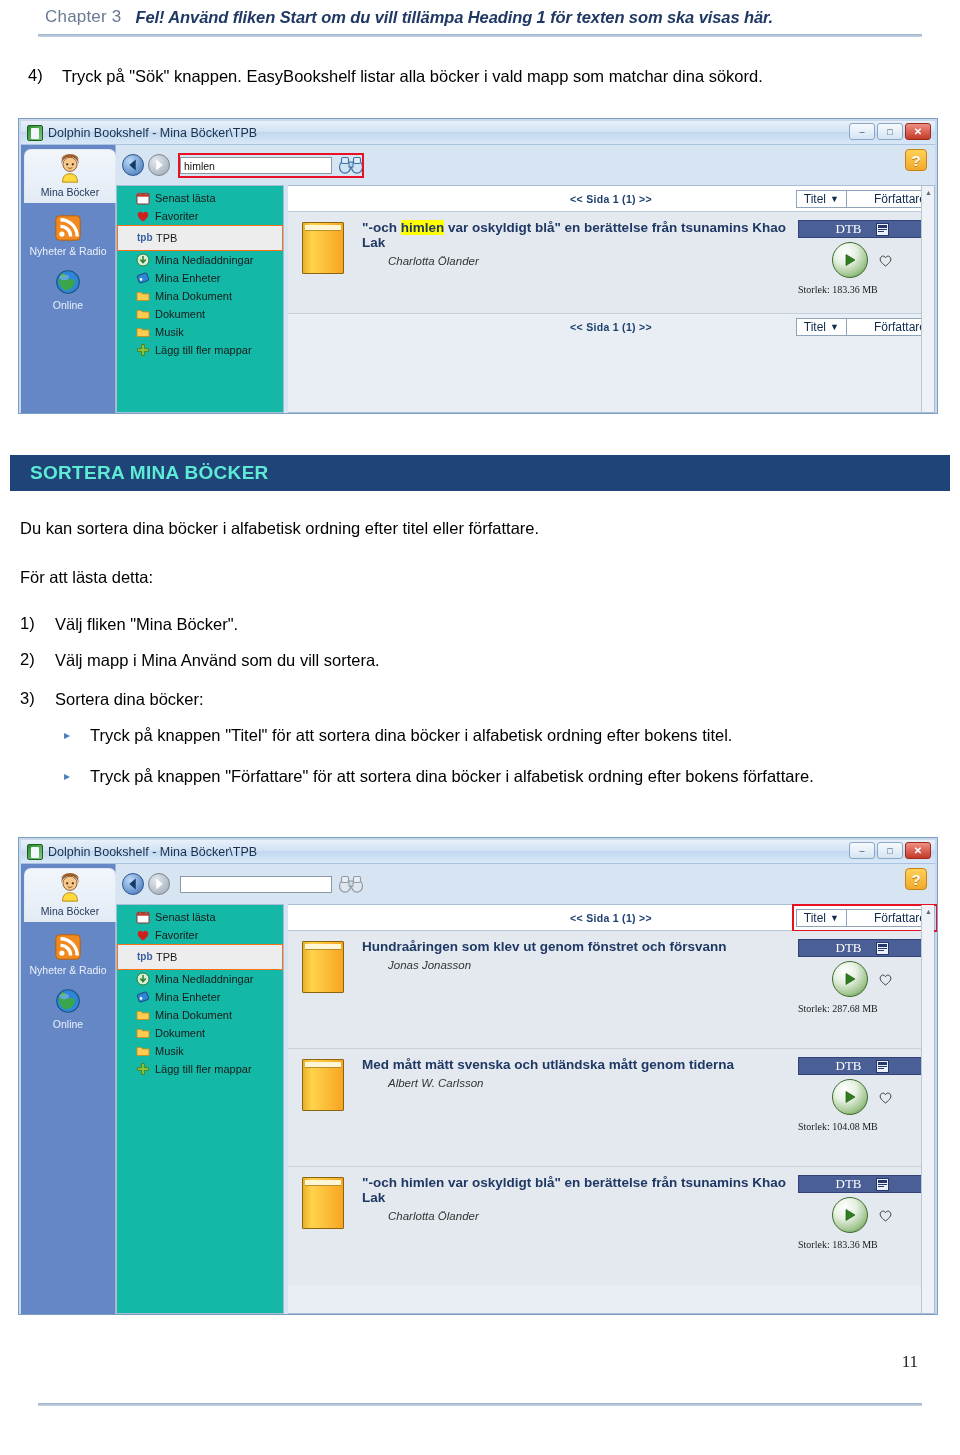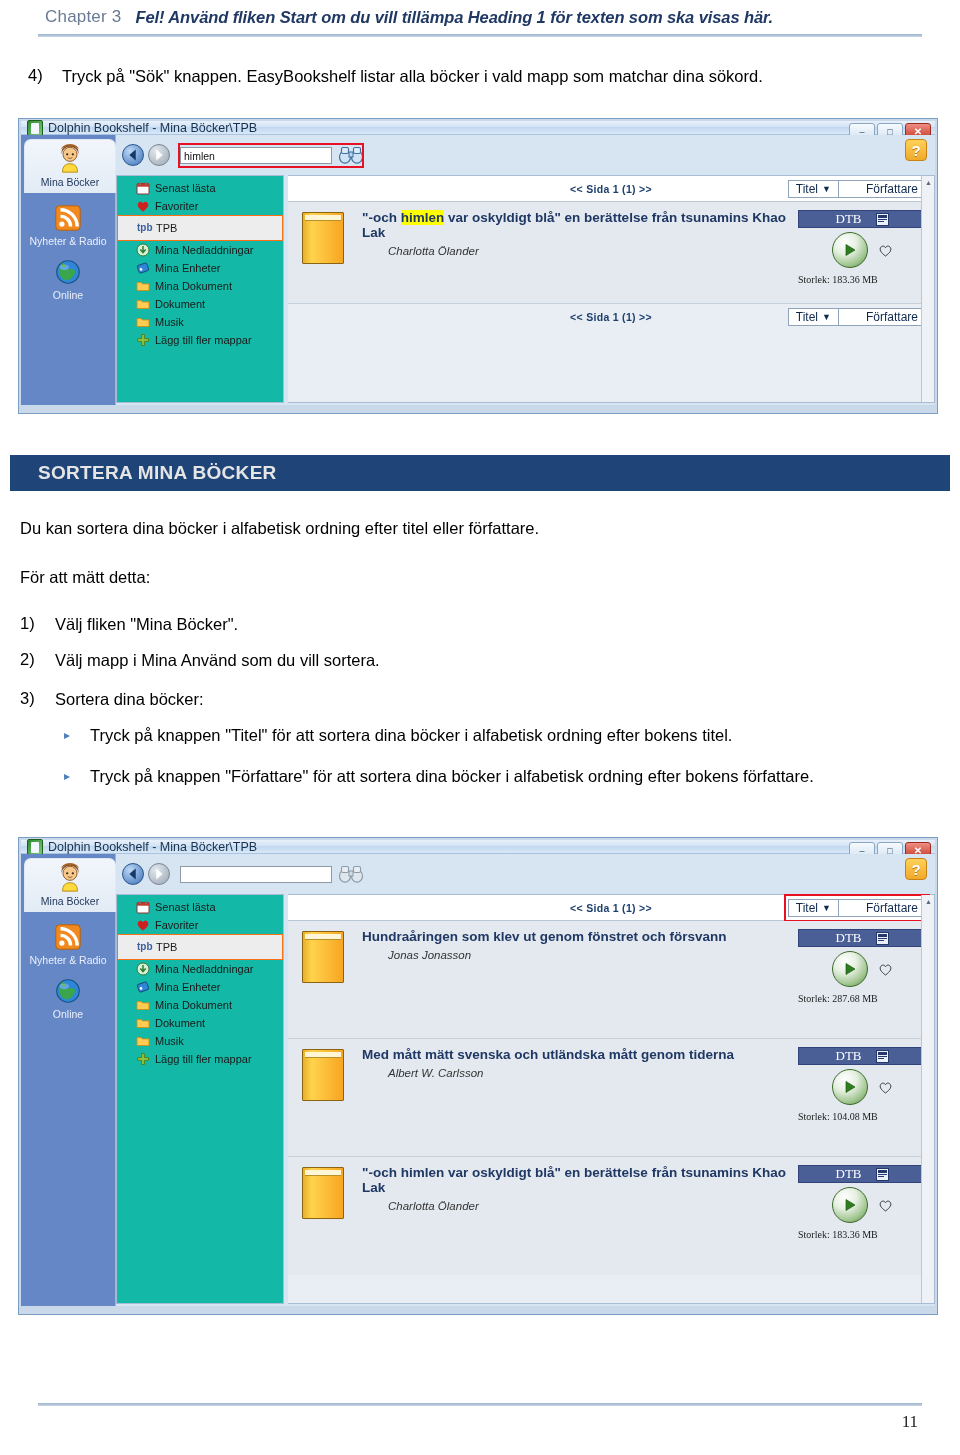--- a/index.html
+++ b/index.html
@@ -59,7 +59,7 @@
   }
   .shot-outer-pad { padding:2px; }
   .titlebar {
-    height:14px;
+    height:24px;
     background:linear-gradient(to bottom,#e8f0fa 0%, #d3e3f5 45%, #c2d8ef 50%, #d9e8f8 100%);
     display:flex; align-items:center;
     border-bottom:1px solid #a8c4e0;

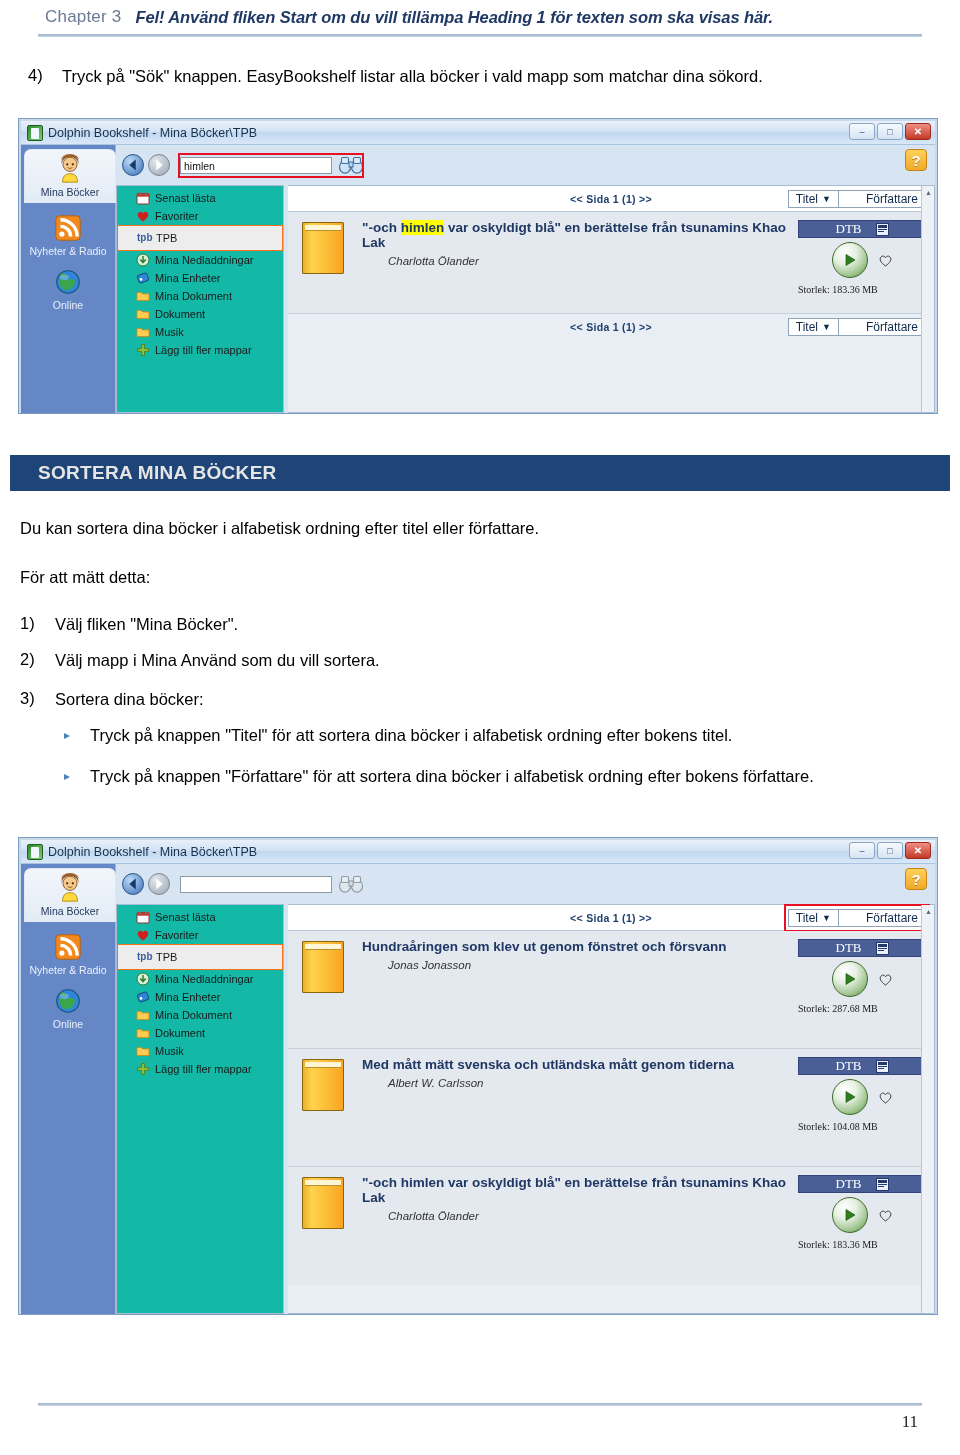--- a/index.html
+++ b/index.html
@@ -163,7 +163,7 @@
   .pager-row {
     display:flex; align-items:center; justify-content:flex-end;
     height:26px; background:#fff; border-bottom:1px solid #b9c8d8;
-    padding-right:8px; position:relative;
+    padding-right:0; position:relative;
   }
   .pager-txt {
     position:absolute; left:50%; transform:translateX(-50%);

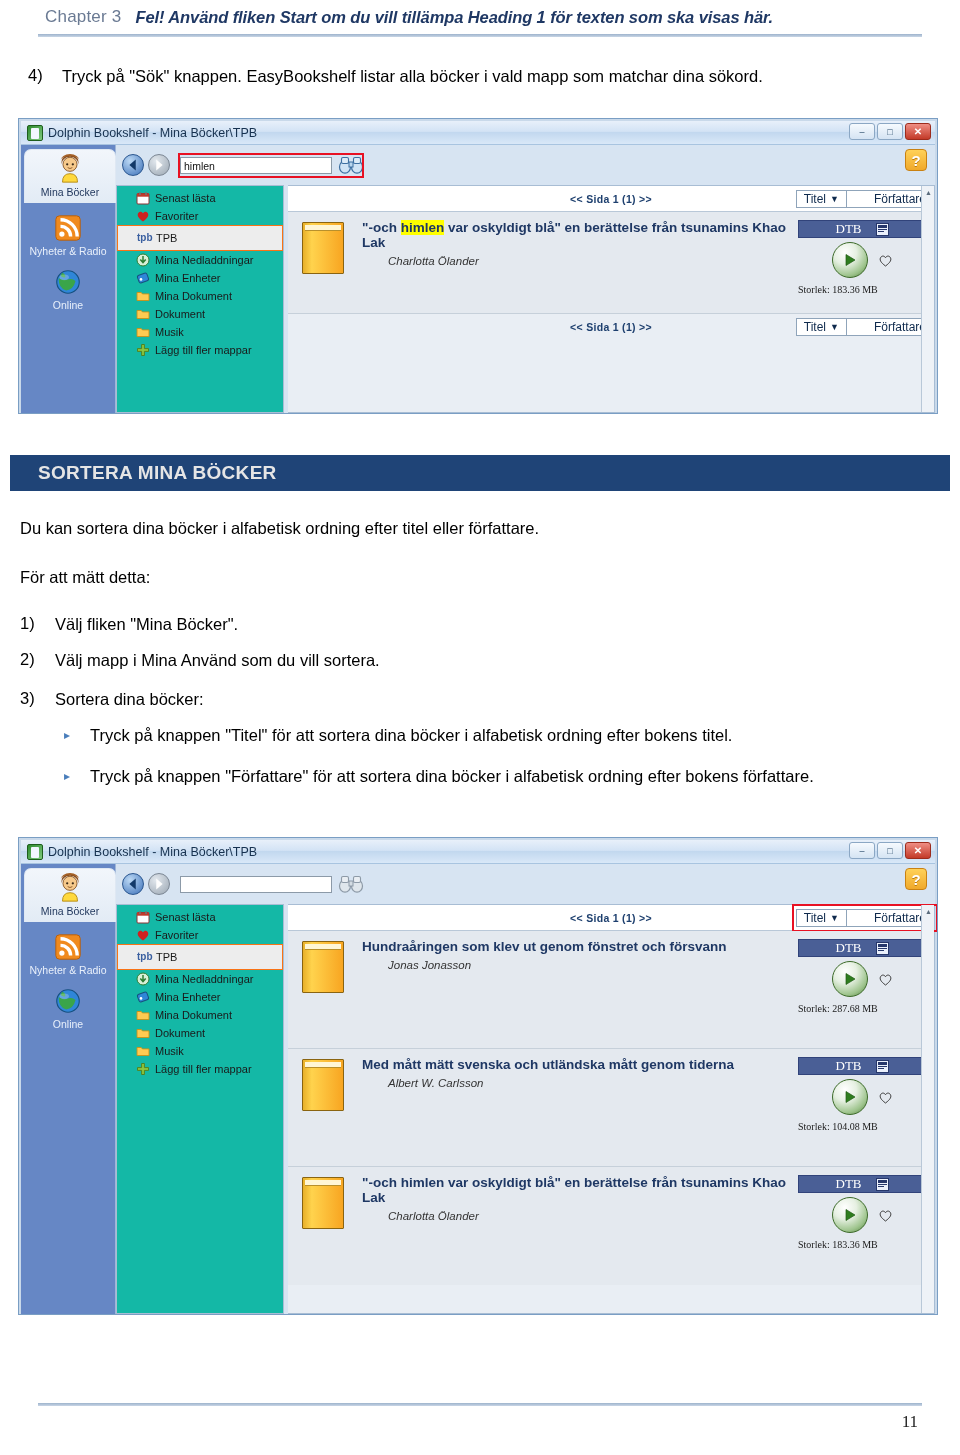--- a/index.html
+++ b/index.html
@@ -46,8 +46,8 @@
     background:#1f4477; display:flex; align-items:center;
   }
   .section-bar span {
-    color:#e5e5e5; font-size:19px; font-weight:bold; letter-spacing:.3px;
-    padding-left:28px;
+    color:#5eead4; font-size:19px; font-weight:bold; letter-spacing:.3px;
+    padding-left:20px;
   }
 
   

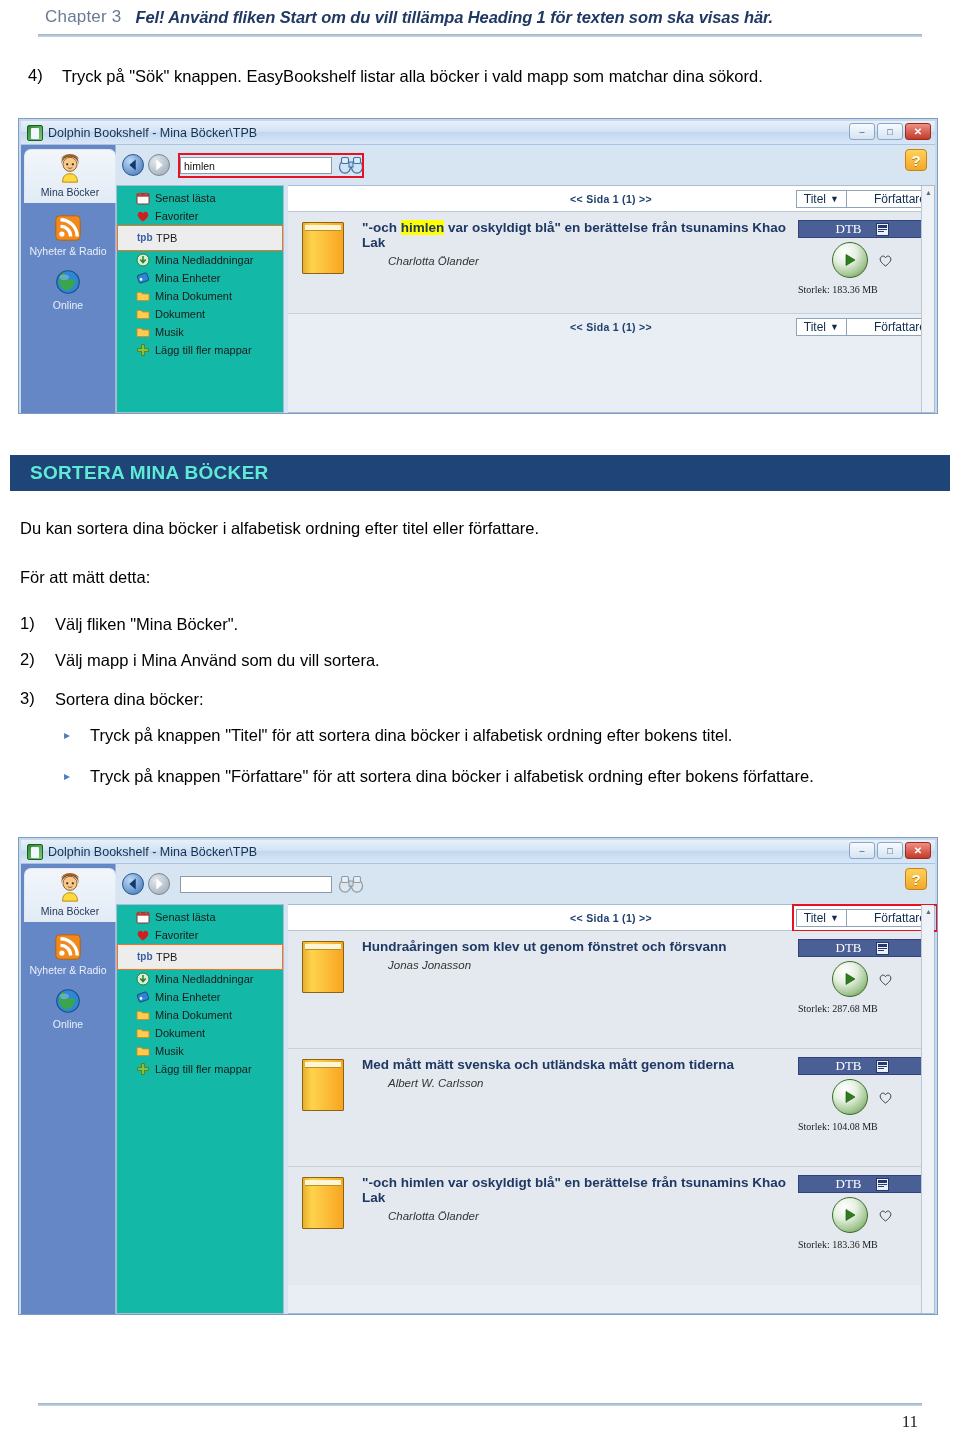--- a/index.html
+++ b/index.html
@@ -442,7 +442,7 @@
 </div>
 
 <div class="para" style="left:20px; top:518px; width:900px;">Du kan sortera dina böcker i alfabetisk ordning efter titel eller författare.</div>
-<div class="para" style="left:20px; top:567px; width:900px;">För att mätt detta:</div>
+<div class="para" style="left:20px; top:567px; width:900px;">För att lästa detta:</div>
 
 <div class="num" style="left:20px; top:614px;">1)</div>
 <div class="para" style="left:55px; top:614px; width:880px;">Välj fliken "Mina Böcker".</div>

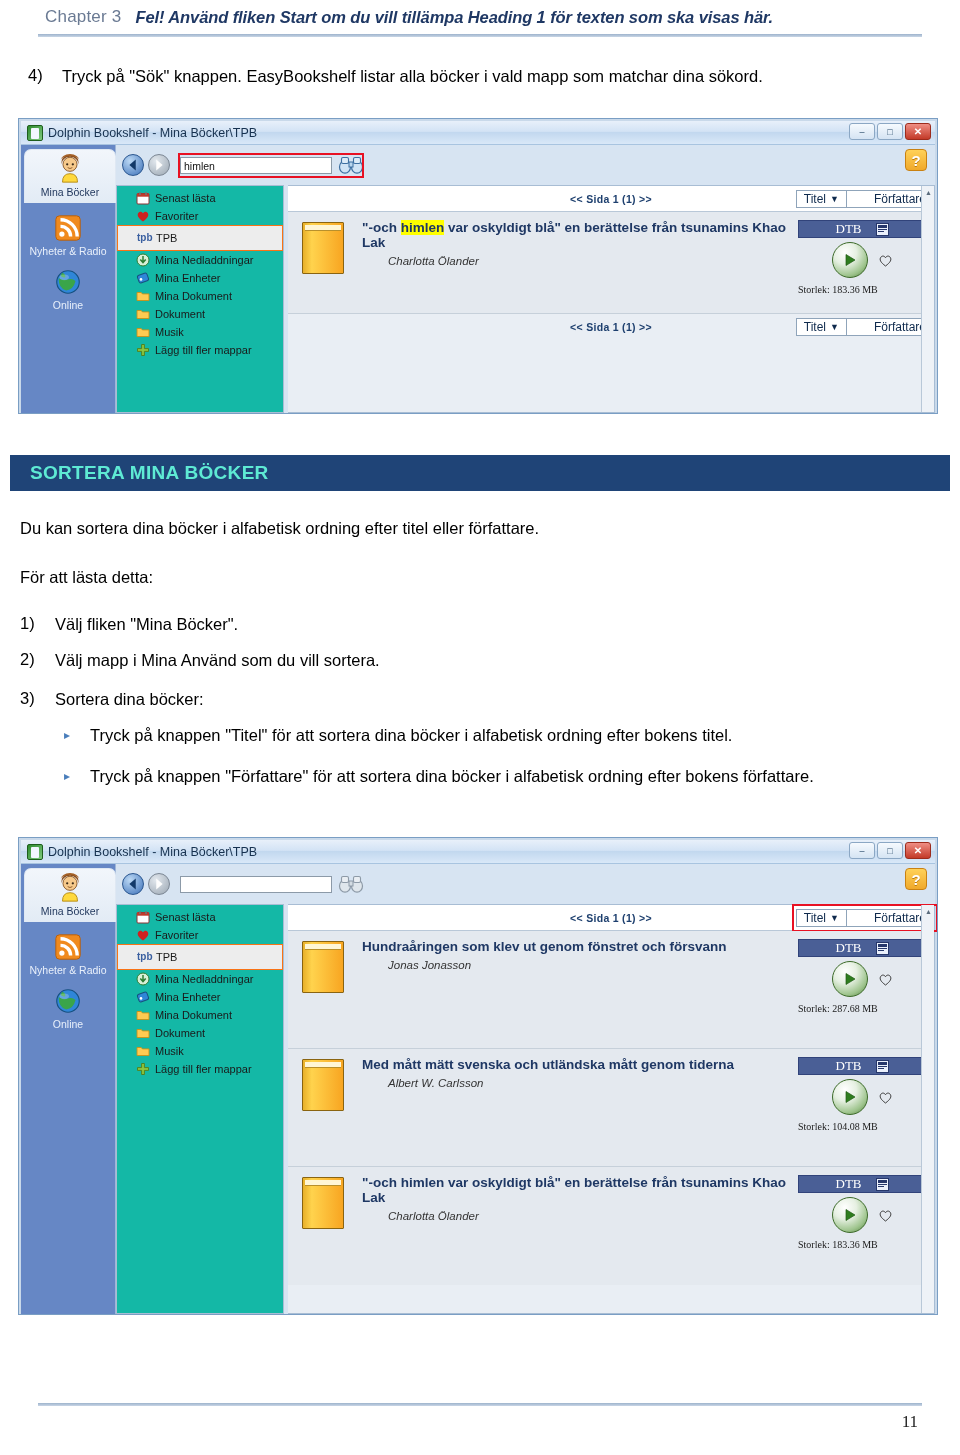--- a/index.html
+++ b/index.html
@@ -226,7 +226,7 @@
     background:linear-gradient(to bottom,#9db3cc,#c9d6e6);
   }
   .page-num {
-    position:absolute; right:42px; top:1412px;
+    position:absolute; right:42px; top:1352px;
     font-size:17px; color:#222; font-family:"Liberation Serif", serif;
   }
 </style>

